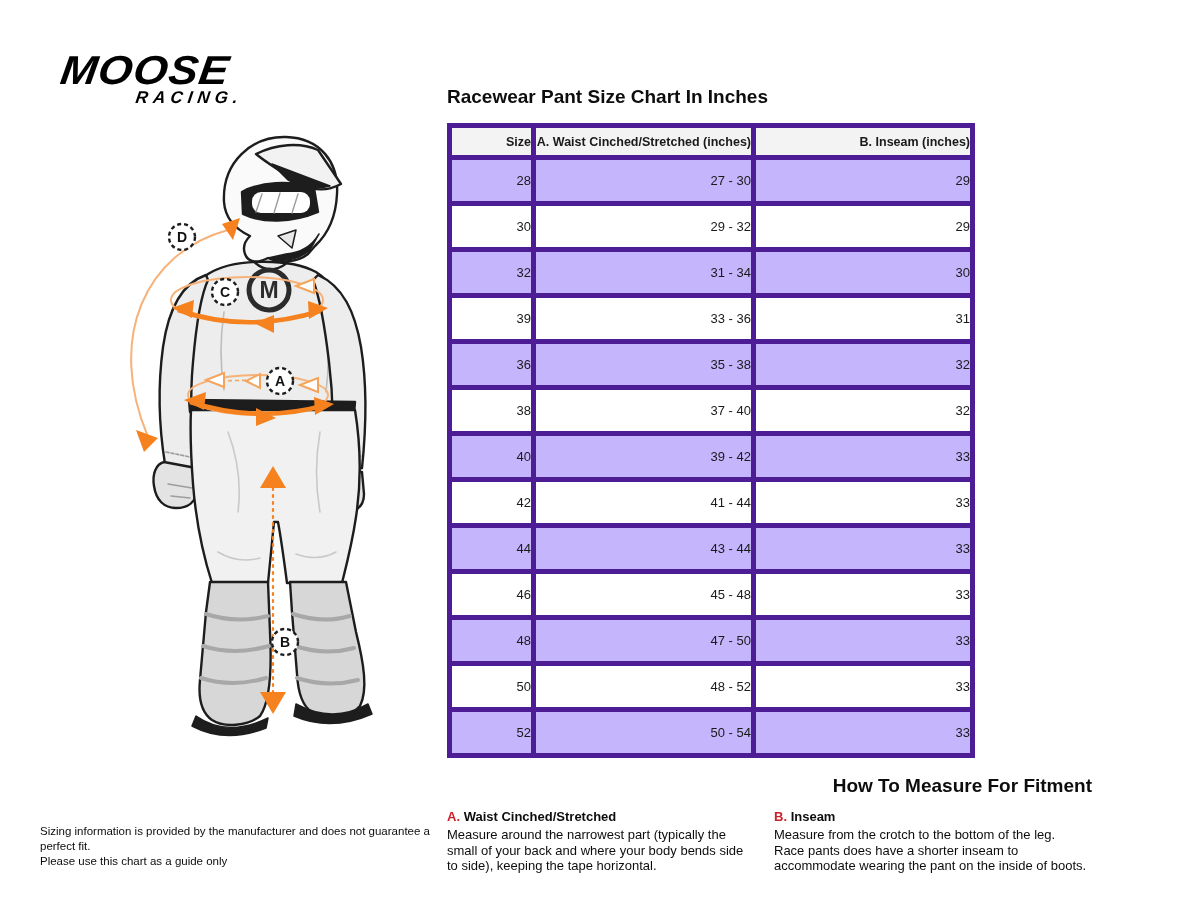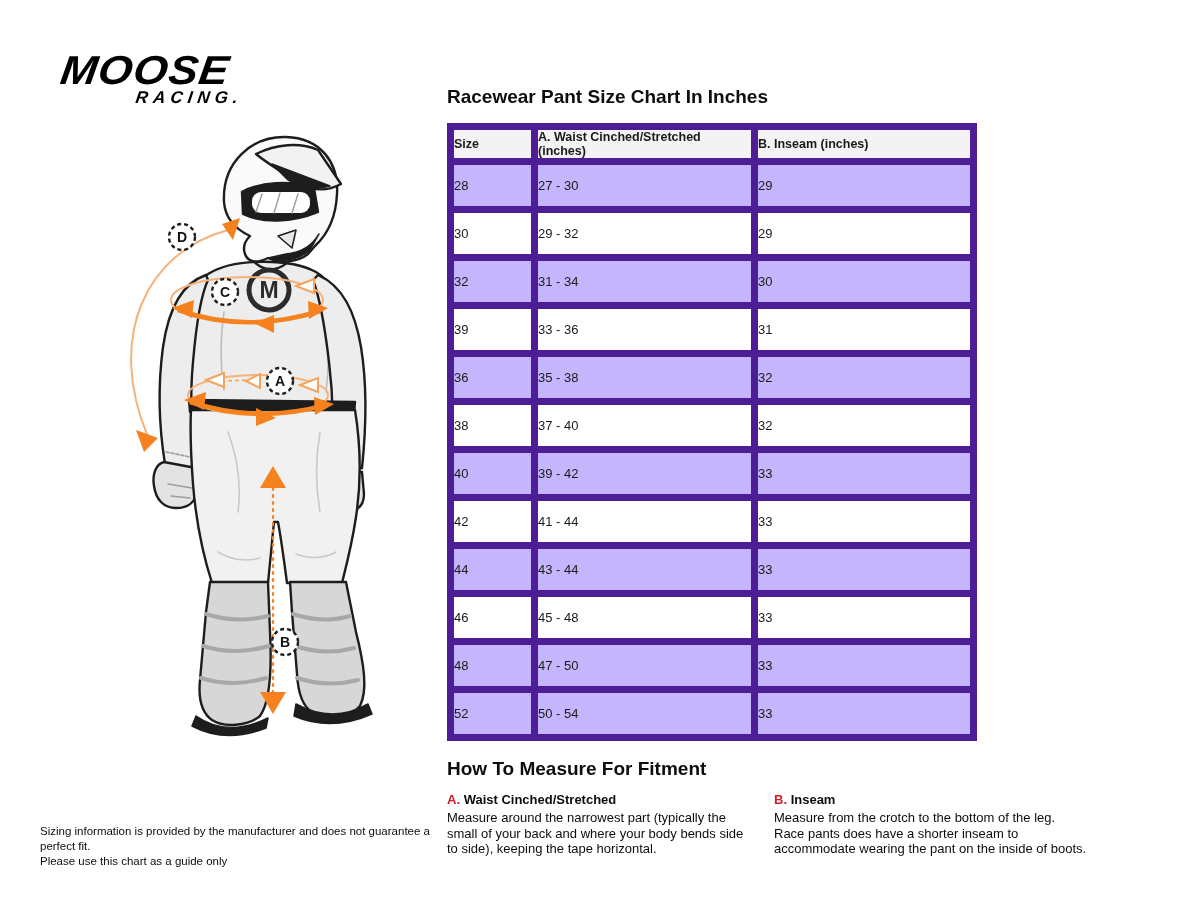--- a/index.html
+++ b/index.html
@@ -28,7 +28,7 @@
     font-size:13px;color:#1a1a1a;
   }
   table.size-chart th,table.size-chart td{
-    border:7px solid #4c1d95;text-align:left;vertical-align:middle;padding:0;
+    border:5px solid #4c1d95;text-align:right;vertical-align:middle;padding:0;
   }
   table.size-chart th{height:27px;font-size:12.5px;font-weight:bold;background:#f3f3f3;}
   table.size-chart td{height:41px;}

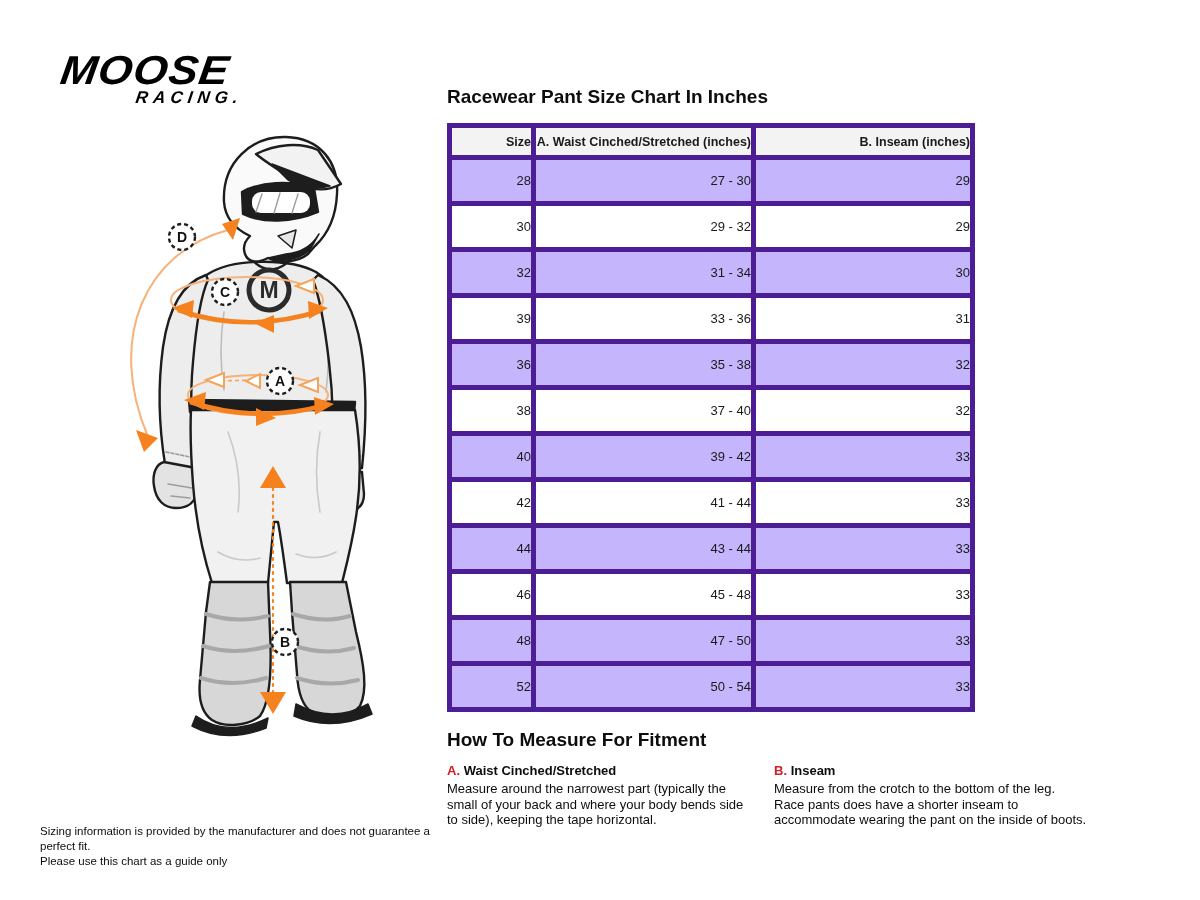--- a/index.html
+++ b/index.html
@@ -248,6 +248,11 @@
           <td>47 - 50</td>
           <td>33</td>
         </tr>
+        <tr>
+          <td>50</td>
+          <td>48 - 52</td>
+          <td>33</td>
+        </tr>
         <tr class="alt">
           <td>52</td>
           <td>50 - 54</td>

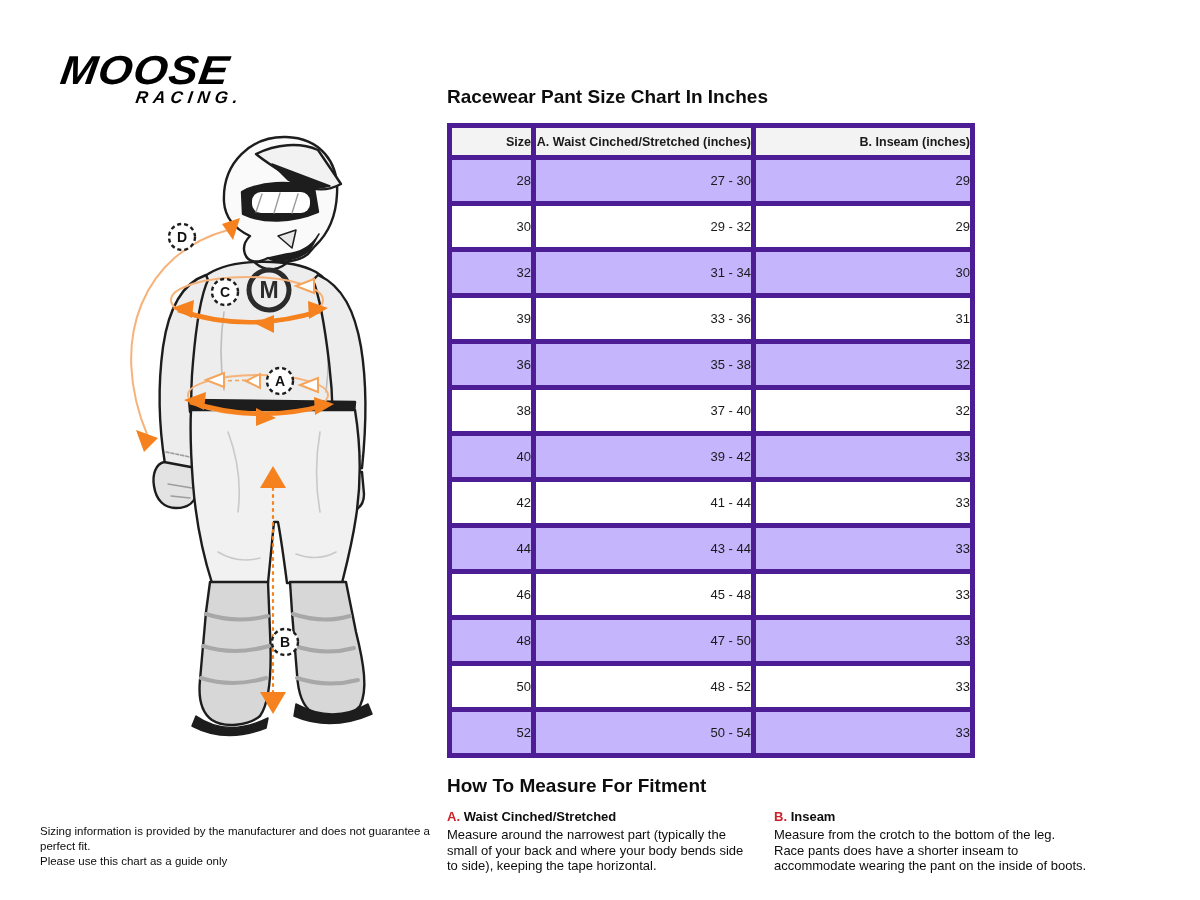--- a/index.html
+++ b/index.html
@@ -38,7 +38,7 @@
   table.size-chart tr.alt td{background:#c4b5fd;margin-left:7px;}
   
   .measure{margin-top:17px;width:645px;}
-  .measure-title{font-size:19px;font-weight:bold;margin:0 0 12px 0;color:#0d0d0d;}
+  .measure-title{font-size:19px;font-weight:bold;margin:0 0 12px 0;color:#0d0d0d;text-align:right;}
   .measure-grid{display:grid;grid-template-columns:300px 315px;column-gap:27px;}
   .measure-item h3{font-size:13px;font-weight:bold;margin:0 0 3px 0;color:#0d0d0d;}
   .measure-item h3 .letter{color:#ce2029;}

